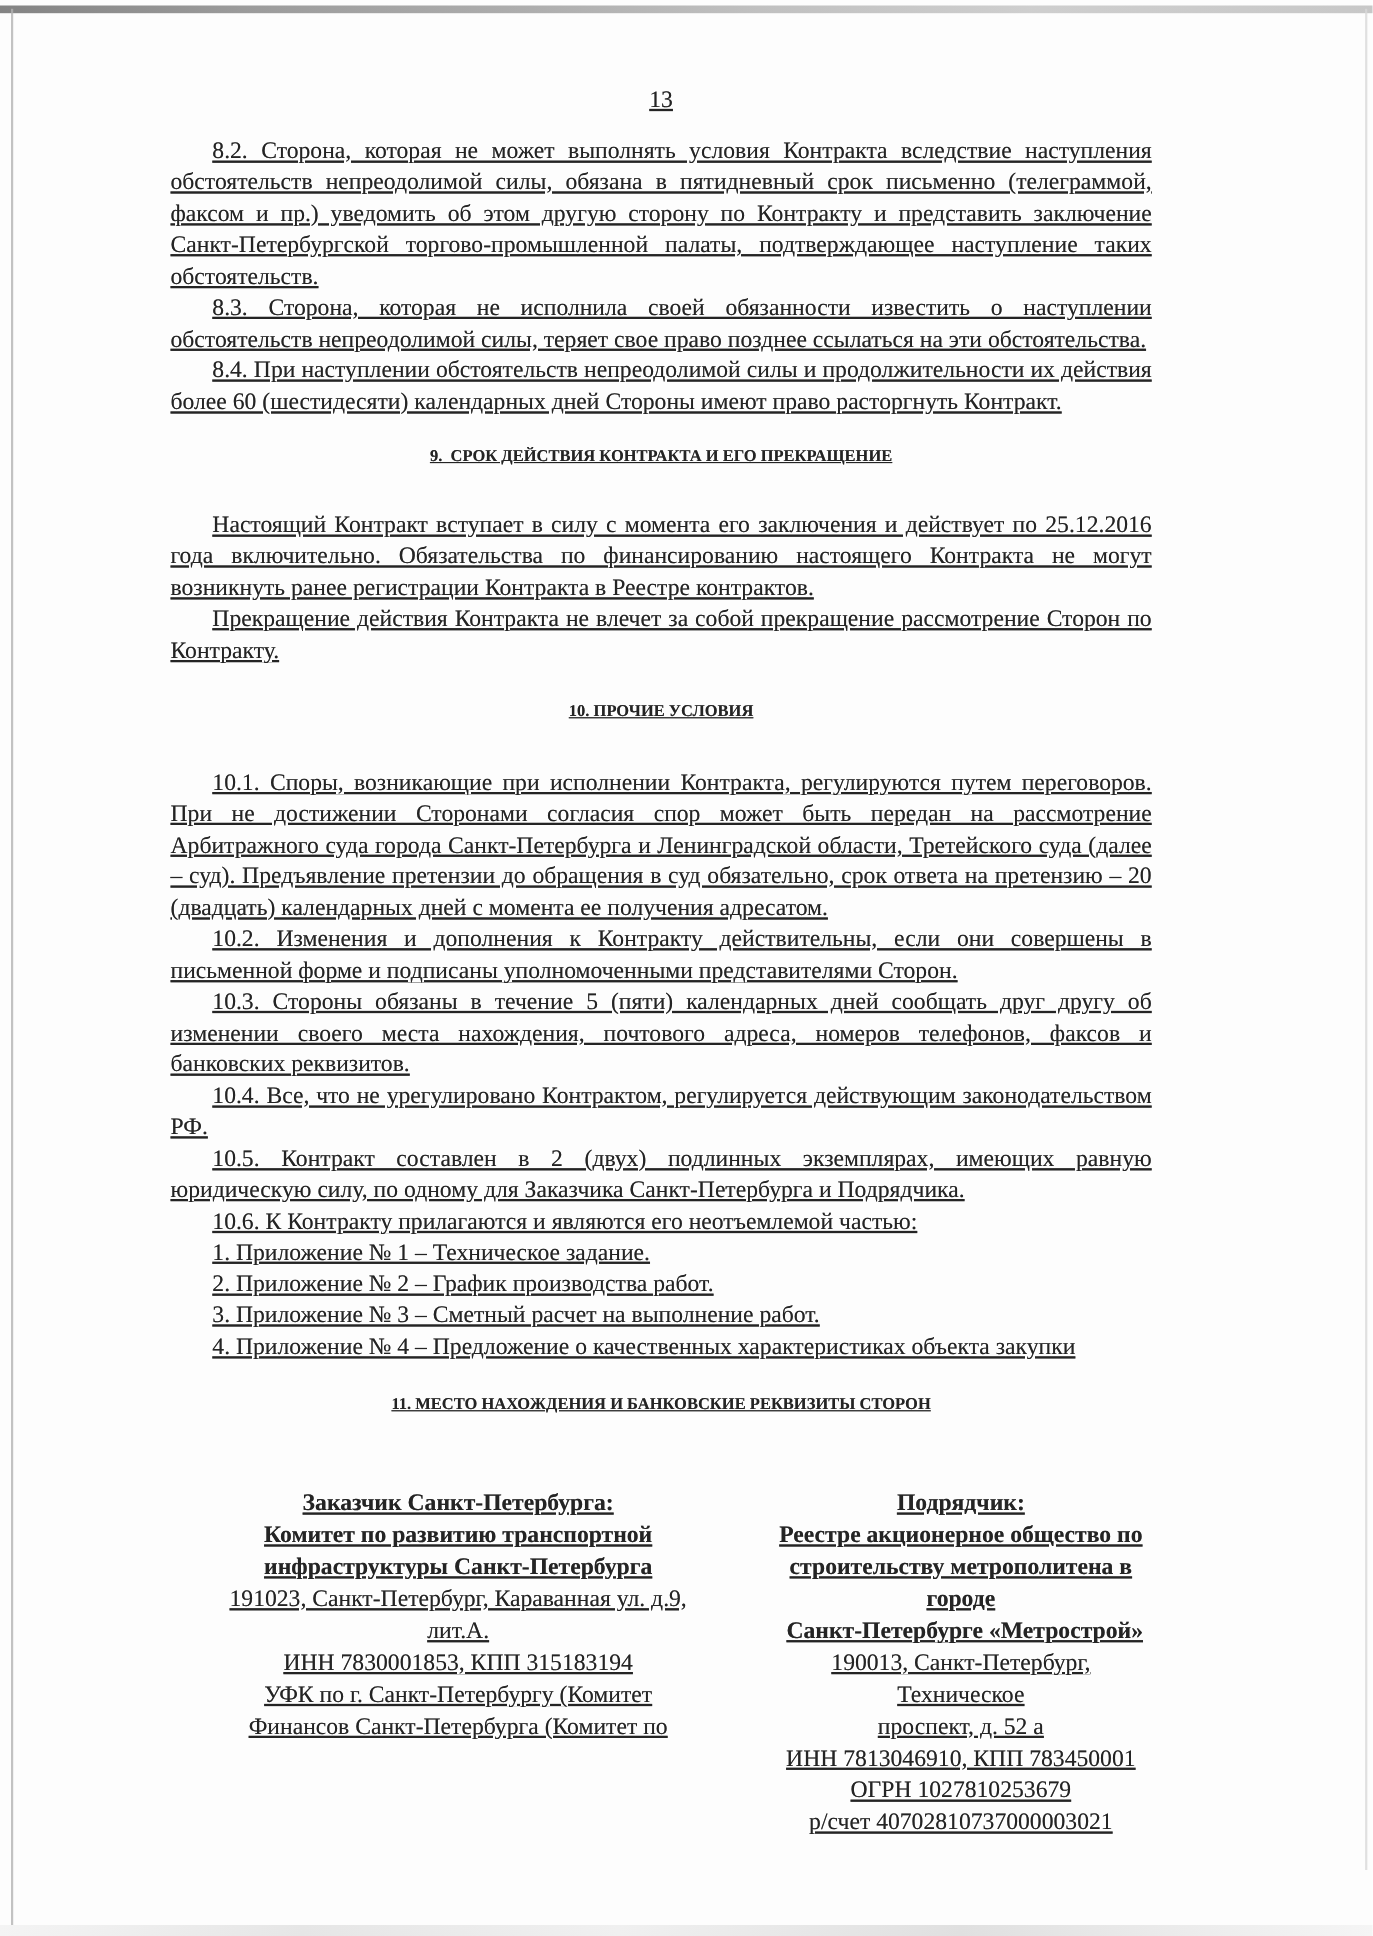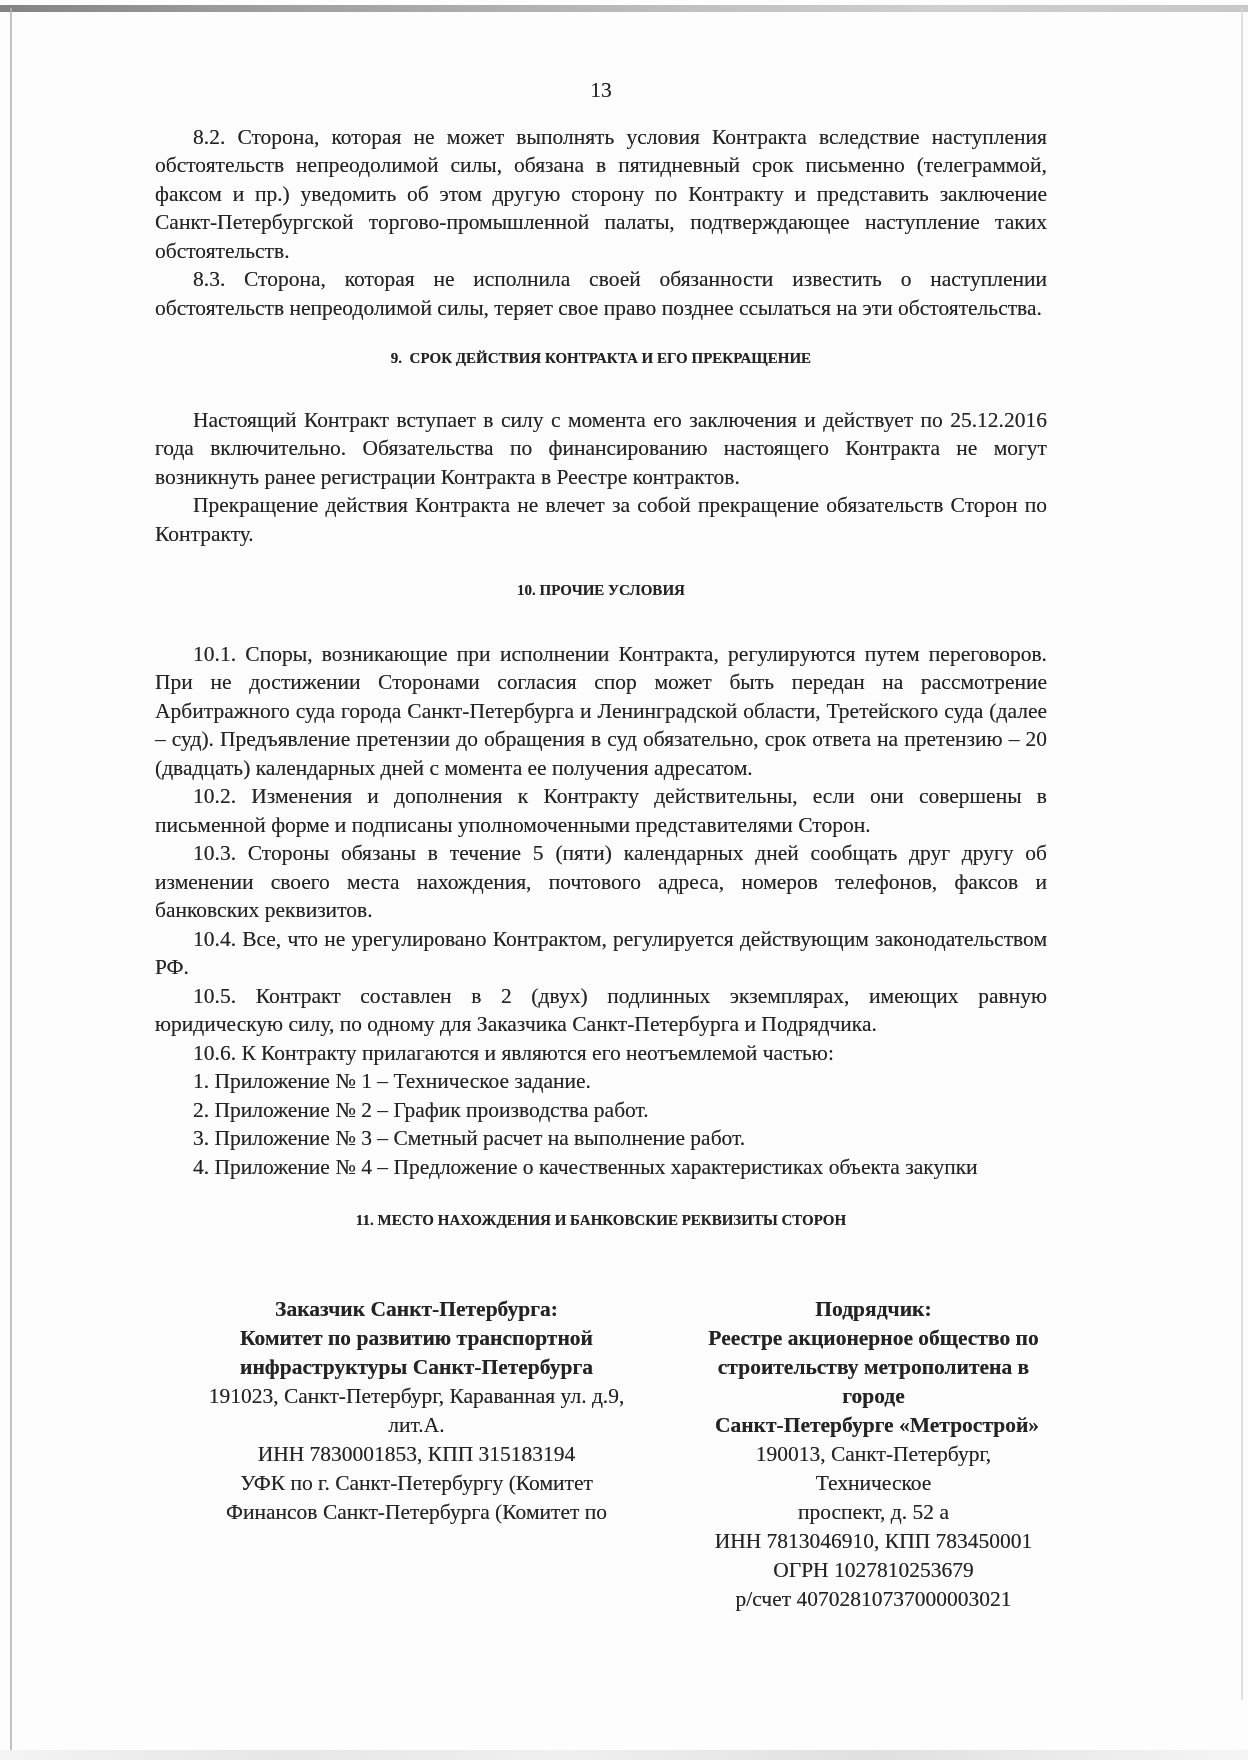--- a/index.html
+++ b/index.html
@@ -56,6 +56,7 @@
     font-size: 21.5px;
     line-height: 28.5px;
     text-shadow: 0 0 0.6px rgba(45,45,45,0.55);
+    text-decoration: underline;
   }
   .page-number {
     margin-top: 76px;

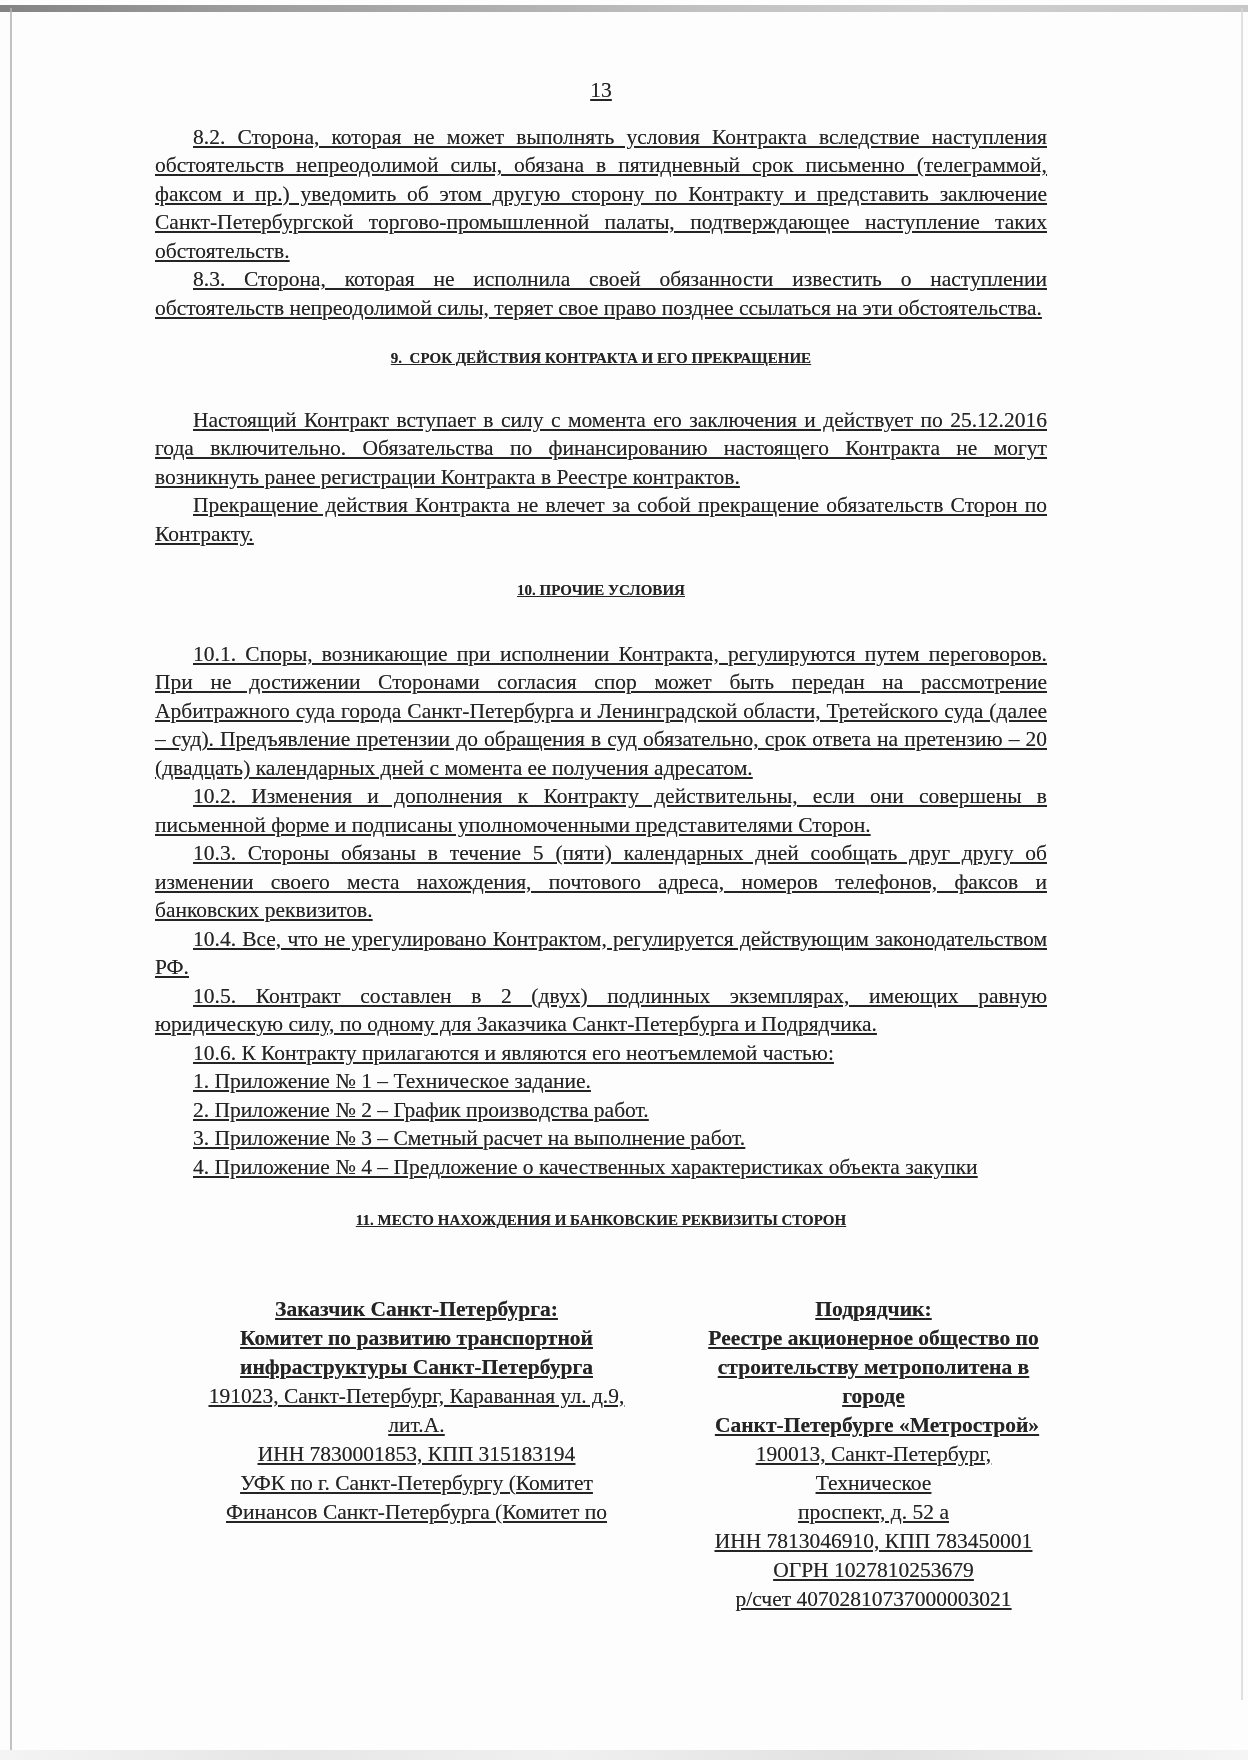--- a/index.html
+++ b/index.html
@@ -105,6 +105,7 @@
 
     <p class="para">8.2. Сторона, которая не может выполнять условия Контракта вследствие наступления обстоятельств непреодолимой силы, обязана в пятидневный срок письменно (телеграммой, факсом и пр.) уведомить об этом другую сторону по Контракту и представить заключение Санкт-Петербургской торгово-промышленной палаты, подтверждающее наступление таких обстоятельств.</p>
     <p class="para">8.3. Сторона, которая не исполнила своей обязанности известить о наступлении обстоятельств непреодолимой силы, теряет свое право позднее ссылаться на эти обстоятельства.</p>
+    <p class="para">8.4. При наступлении обстоятельств непреодолимой силы и продолжительности их действия более 60 (шестидесяти) календарных дней Стороны имеют право расторгнуть Контракт.</p>
 
     <p class="heading heading-9">9.&nbsp;&nbsp;СРОК ДЕЙСТВИЯ КОНТРАКТА И ЕГО ПРЕКРАЩЕНИЕ</p>
 

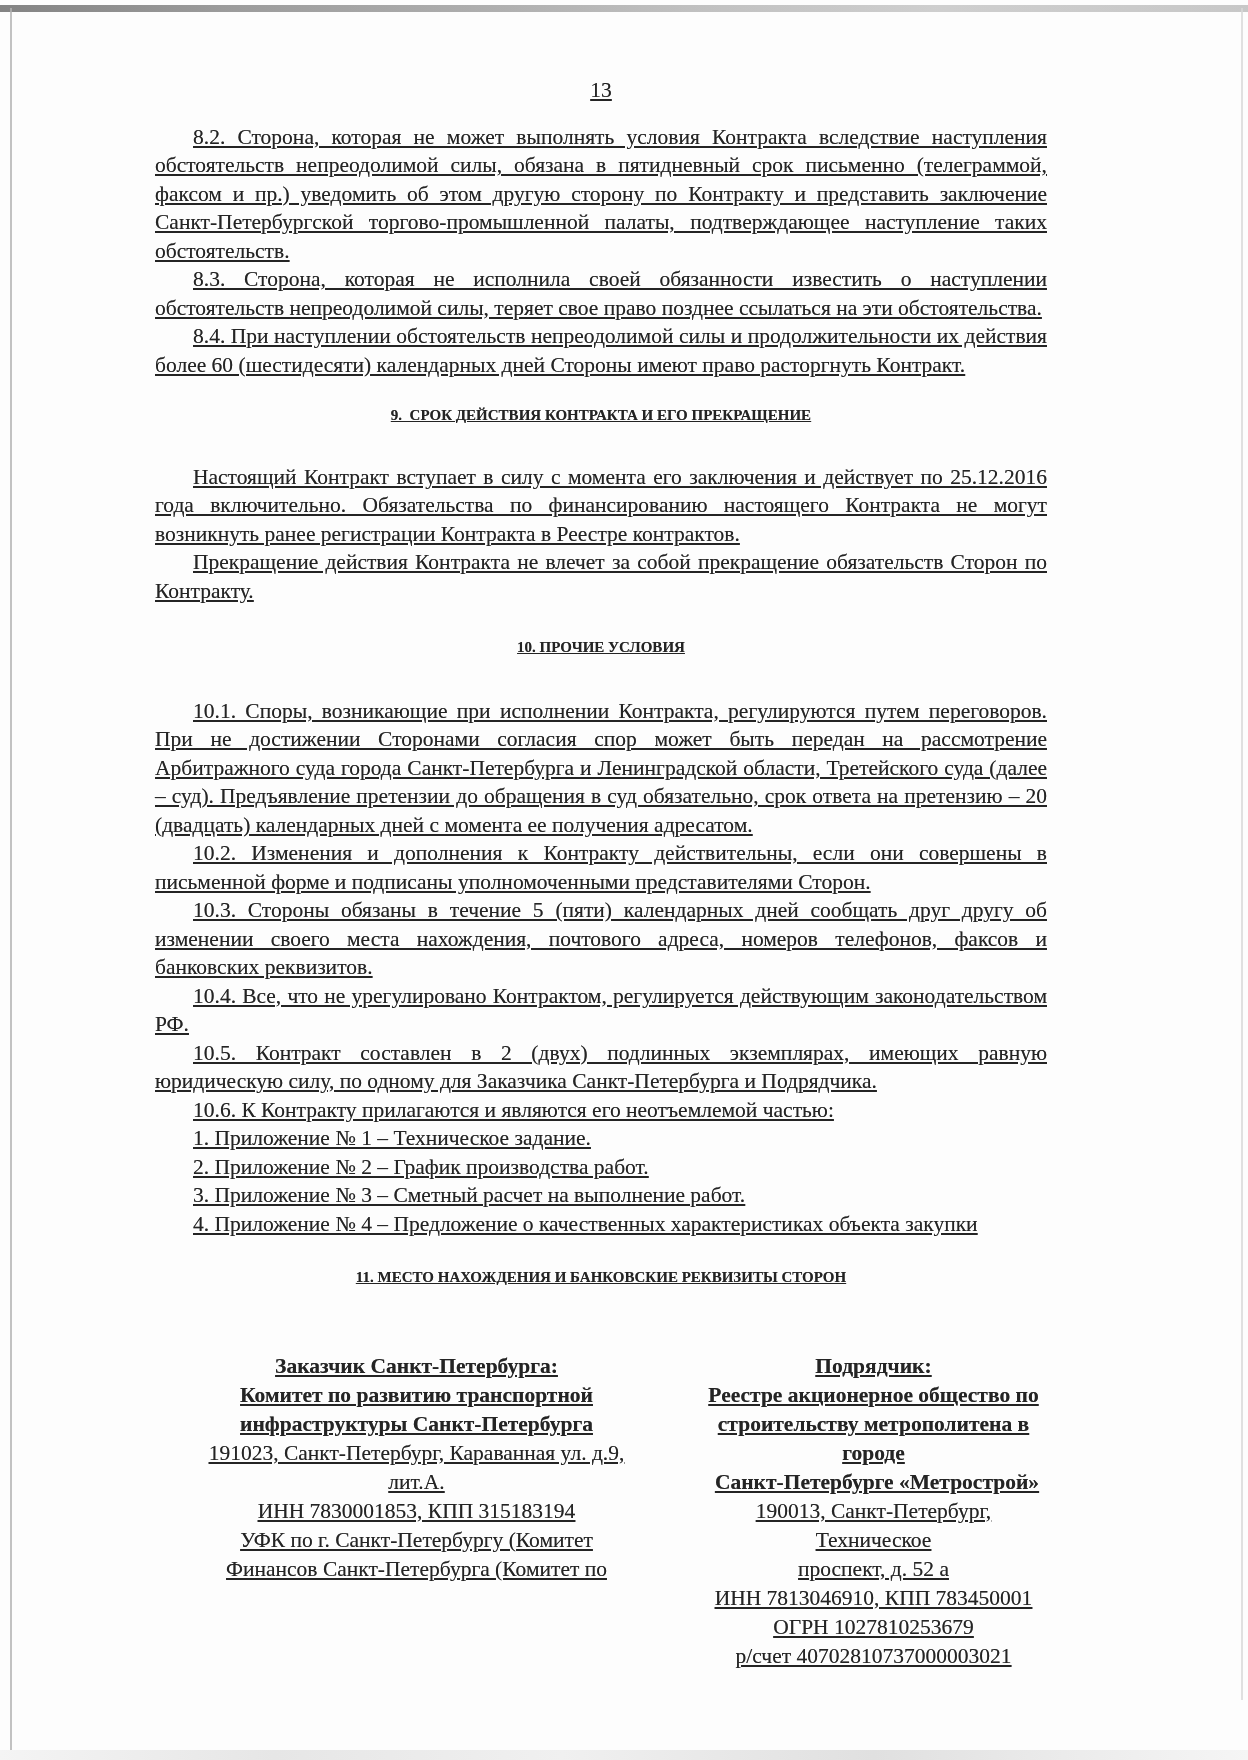--- a/index.html
+++ b/index.html
@@ -110,7 +110,7 @@
     <p class="heading heading-9">9.&nbsp;&nbsp;СРОК ДЕЙСТВИЯ КОНТРАКТА И ЕГО ПРЕКРАЩЕНИЕ</p>
 
     <p class="para">Настоящий Контракт вступает в силу с момента его заключения и действует по 25.12.2016 года включительно. Обязательства по финансированию настоящего Контракта не могут возникнуть ранее регистрации Контракта в Реестре контрактов.</p>
-    <p class="para">Прекращение действия Контракта не влечет за собой прекращение обязательств Сторон по Контракту.</p>
+    <p class="para">Прекращение действия Контракта не влечет за собой прекращение рассмотрение Сторон по Контракту.</p>
 
     <p class="heading heading-10">10. ПРОЧИЕ УСЛОВИЯ</p>
 

